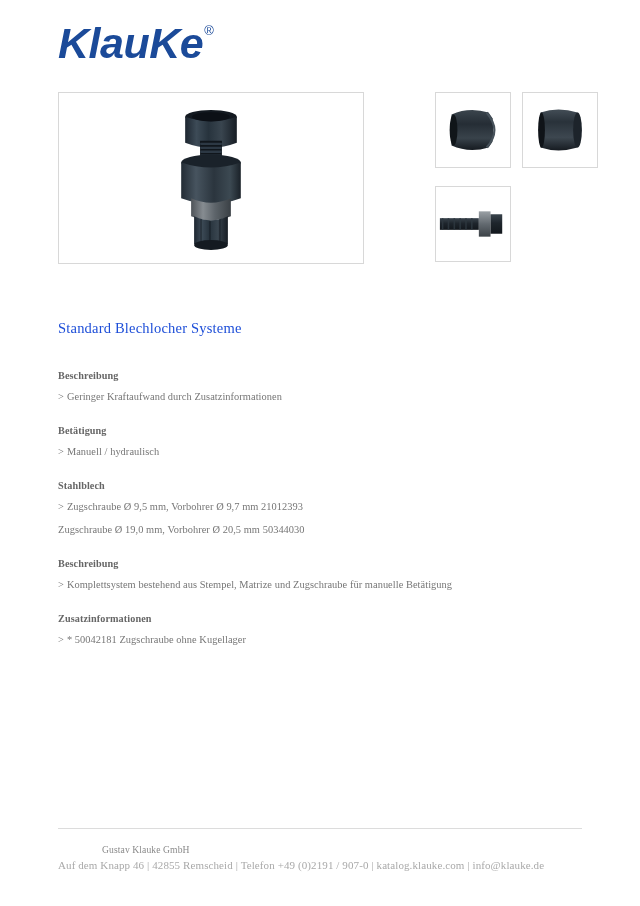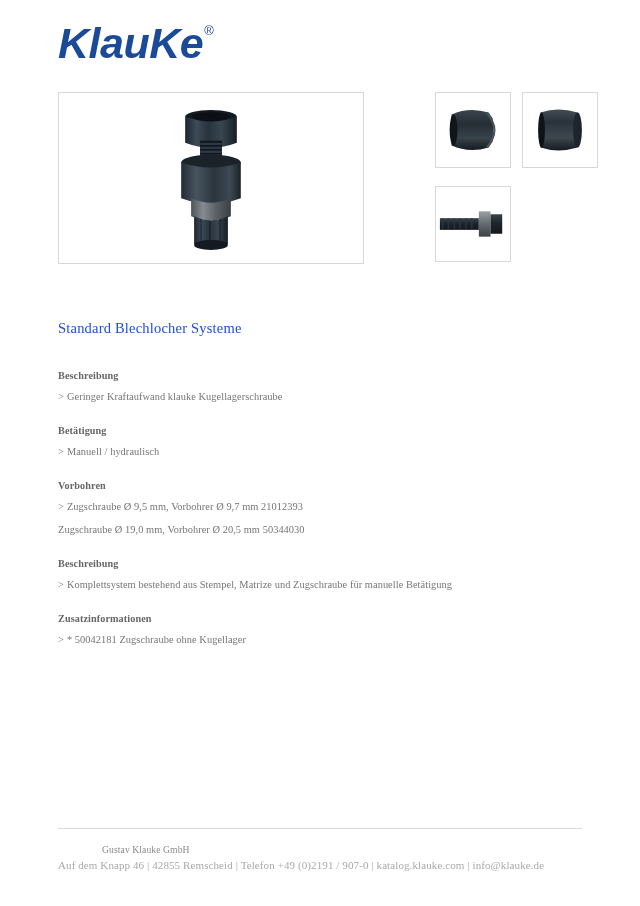--- a/index.html
+++ b/index.html
@@ -299,7 +299,7 @@
 
     <div class="section">
       <div class="sec-head">Beschreibung</div>
-      <div class="sec-line"><span class="gt">&gt;</span><span>Geringer Kraftaufwand klauke Kugellagerschraube</span></div>
+      <div class="sec-line"><span class="gt">&gt;</span><span>Geringer Kraftaufwand durch Zusatzinformationen</span></div>
     </div>
 
 

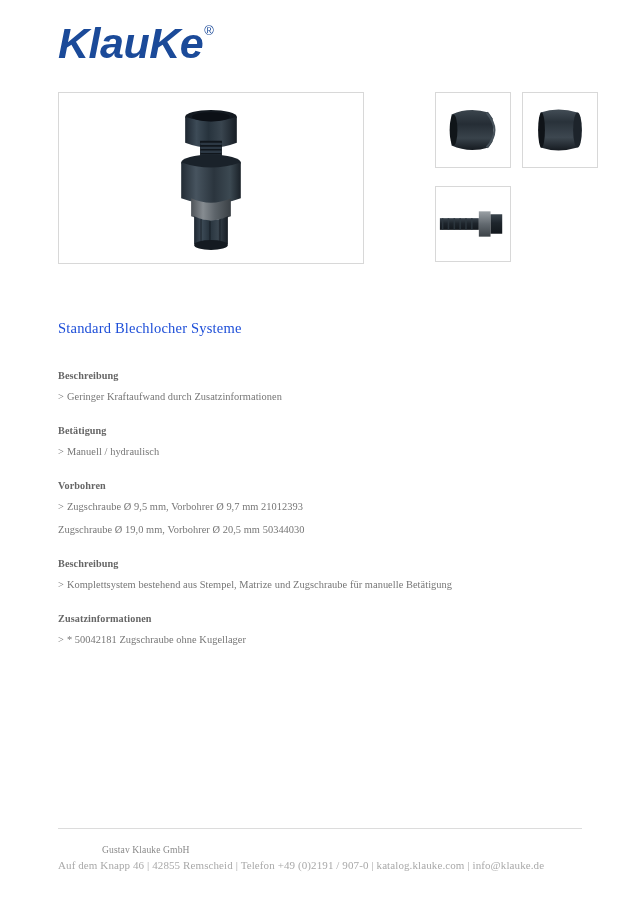--- a/index.html
+++ b/index.html
@@ -309,7 +309,7 @@
     </div>
 
     <div class="section">
-      <div class="sec-head">Vorbohren</div>
+      <div class="sec-head">Stahlblech</div>
       <div class="sec-line"><span class="gt">&gt;</span><span>Zugschraube Ø 9,5 mm, Vorbohrer Ø 9,7 mm 21012393</span></div>
       <div class="sec-line"><span>Zugschraube Ø 19,0 mm, Vorbohrer Ø 20,5 mm 50344030</span></div>
     </div>

